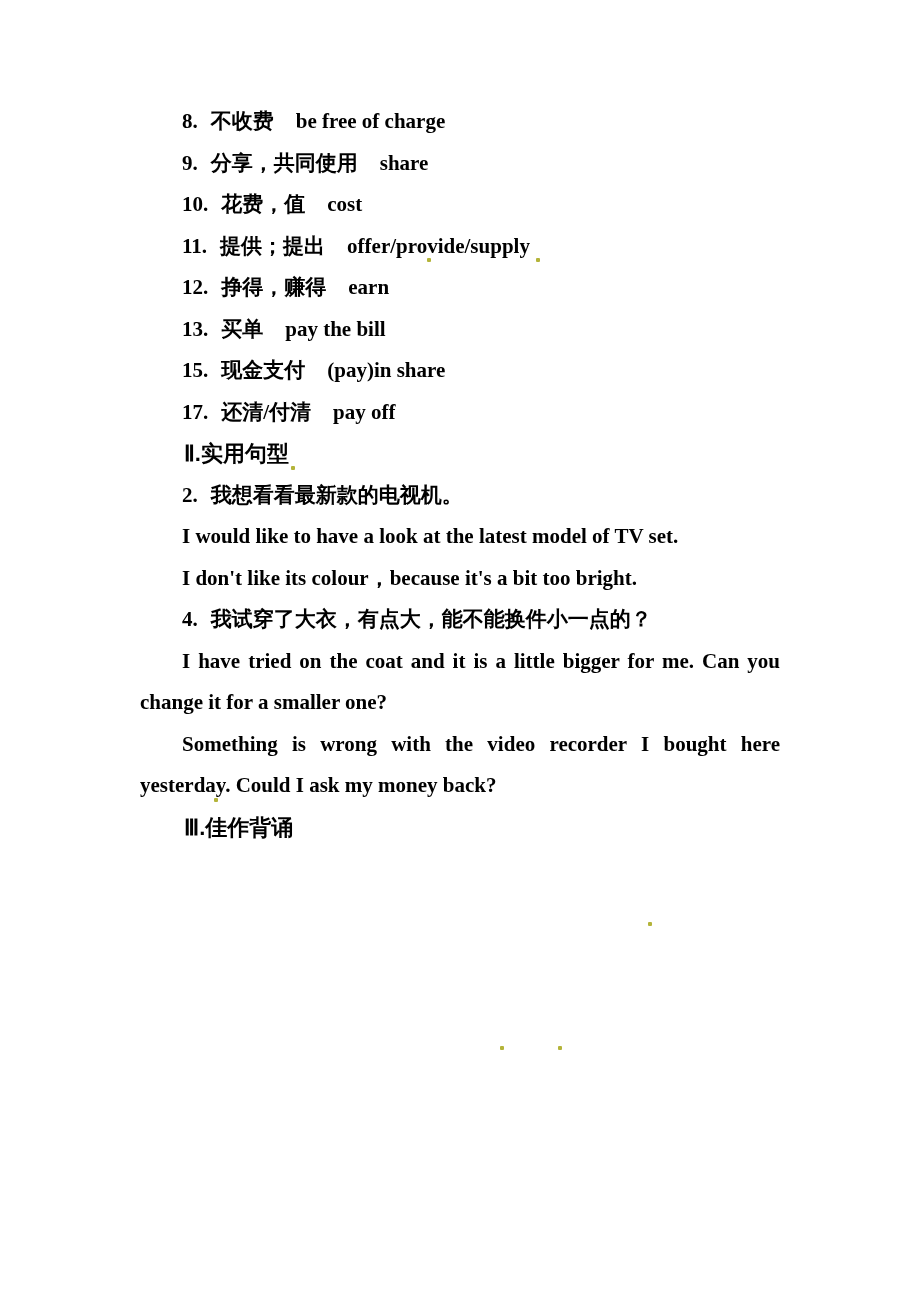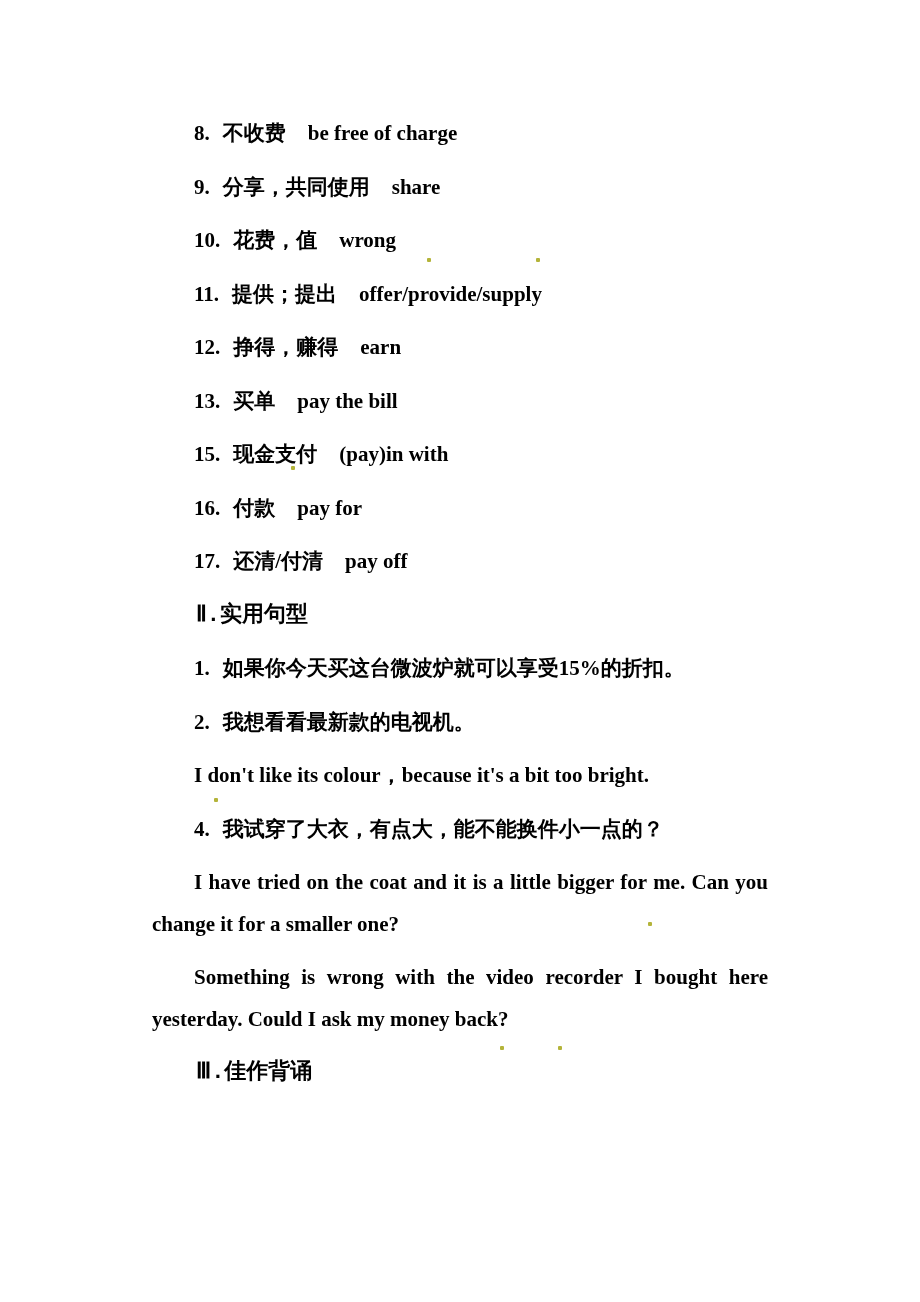--- a/index.html
+++ b/index.html
@@ -18,7 +18,7 @@
     padding-top: 101px;
   }
   .content p {
-    margin: 12px;
+    margin: 0;
     font-family: "Liberation Serif", "DejaVu Serif", serif;
     font-weight: bold;
     font-size: 21px;

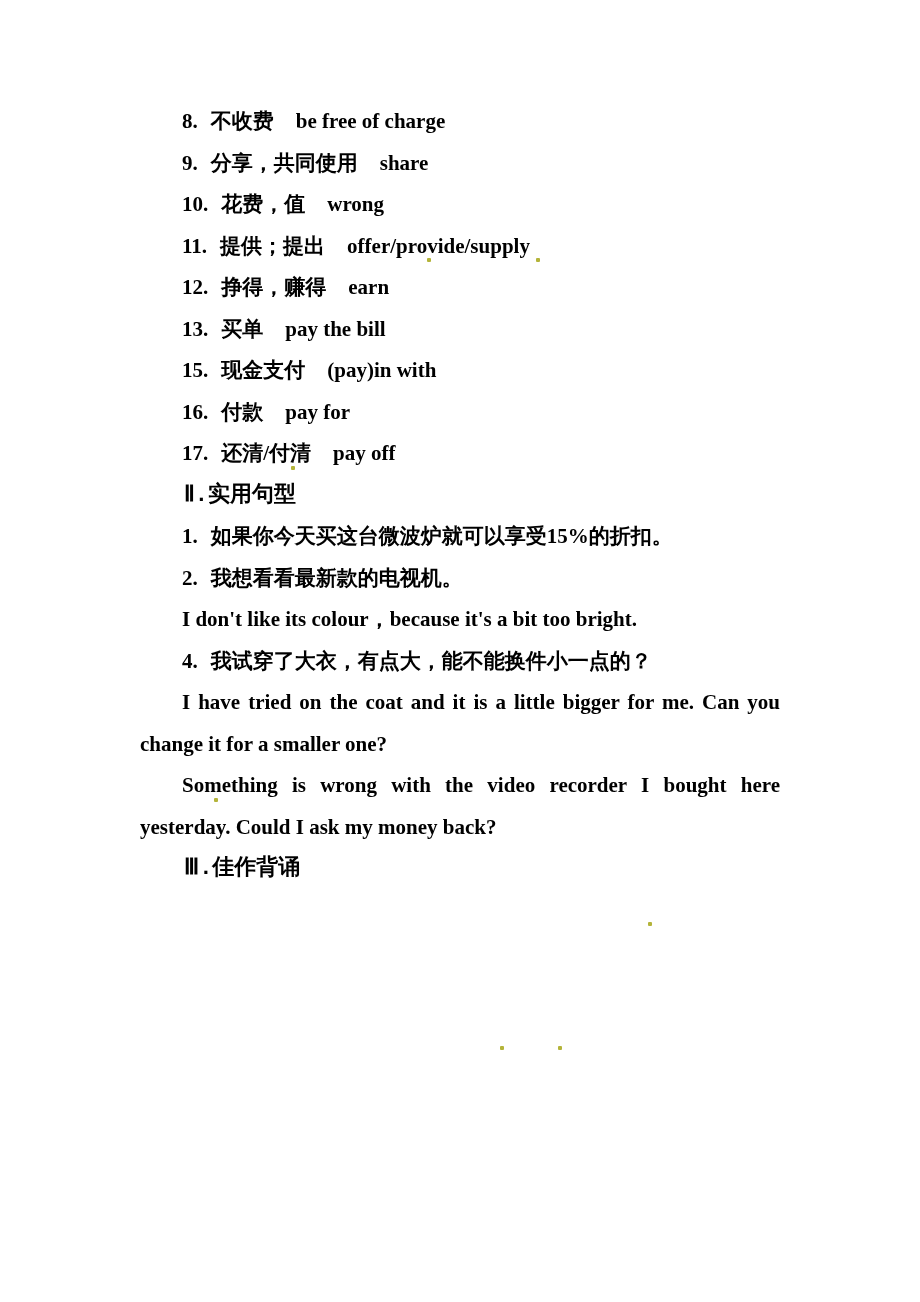--- a/index.html
+++ b/index.html
@@ -57,7 +57,7 @@
 
     <p class="cjk-line"><span class="num">8.</span><span class="zh">不收费</span><span class="zh-en-gap"></span><span class="en">be free of charge</span></p>
     <p class="cjk-line"><span class="num">9.</span><span class="zh">分享，共同使用</span><span class="zh-en-gap"></span><span class="en">share</span></p>
-    <p class="cjk-line"><span class="num">10.</span><span class="zh">花费，值</span><span class="zh-en-gap"></span><span class="en">wrong</span></p>
+    <p class="cjk-line"><span class="num">10.</span><span class="zh">花费，值</span><span class="zh-en-gap"></span><span class="en">cost</span></p>
     <p class="cjk-line"><span class="num">11.</span><span class="zh">提供；提出</span><span class="zh-en-gap"></span><span class="en">offer/provide/supply</span></p>
     <p class="cjk-line"><span class="num">12.</span><span class="zh">挣得，赚得</span><span class="zh-en-gap"></span><span class="en">earn</span></p>
     <p class="cjk-line"><span class="num">13.</span><span class="zh">买单</span><span class="zh-en-gap"></span><span class="en">pay the bill</span></p>

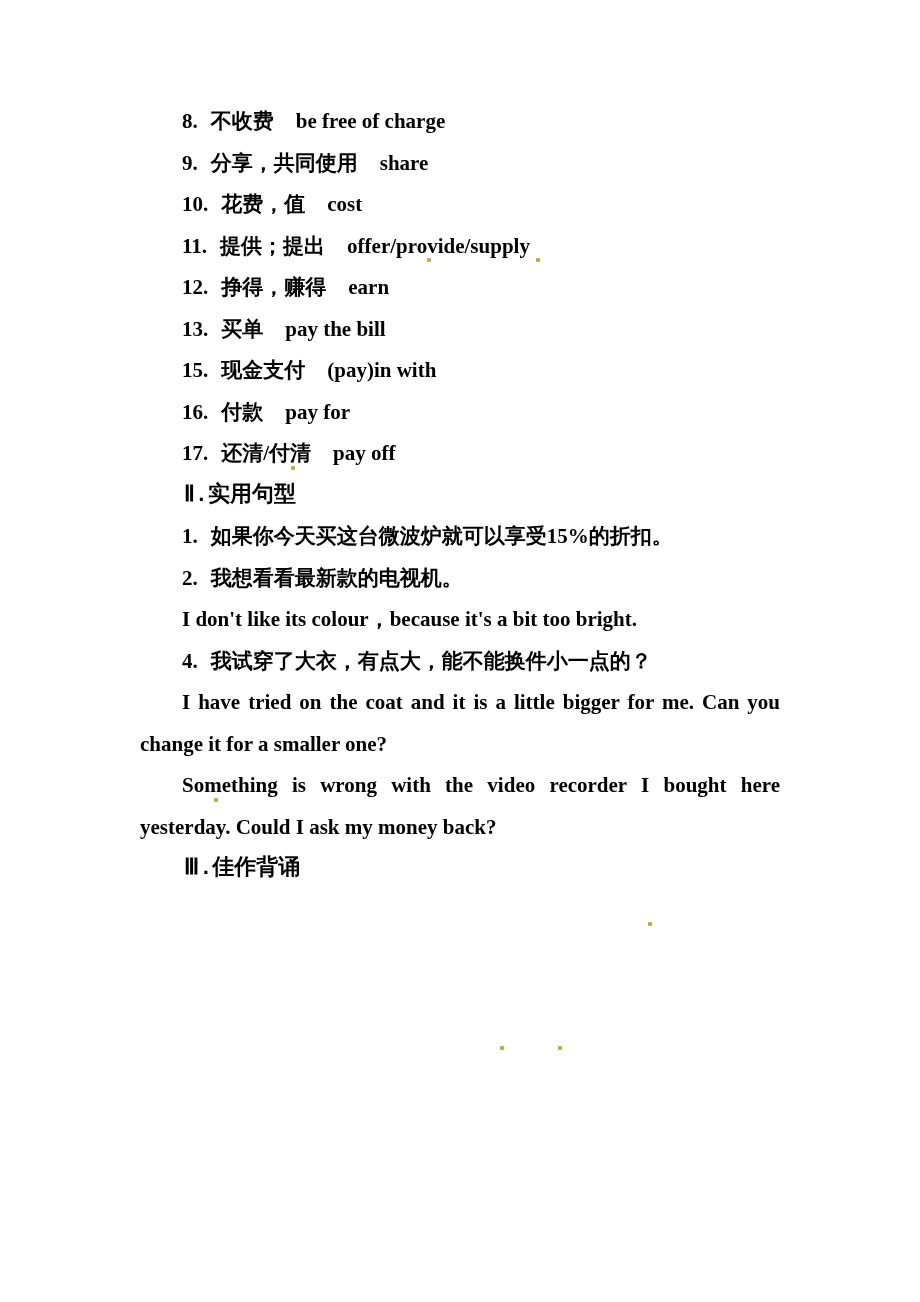--- a/index.html
+++ b/index.html
@@ -61,7 +61,7 @@
     <p class="cjk-line"><span class="num">11.</span><span class="zh">提供；提出</span><span class="zh-en-gap"></span><span class="en">offer/provide/supply</span></p>
     <p class="cjk-line"><span class="num">12.</span><span class="zh">挣得，赚得</span><span class="zh-en-gap"></span><span class="en">earn</span></p>
     <p class="cjk-line"><span class="num">13.</span><span class="zh">买单</span><span class="zh-en-gap"></span><span class="en">pay the bill</span></p>
-    <p class="cjk-line"><span class="num">15.</span><span class="zh">现金支付</span><span class="zh-en-gap"></span><span class="en">(pay)in with</span></p>
+    <p class="cjk-line"><span class="num">15.</span><span class="zh">现金支付</span><span class="zh-en-gap"></span><span class="en">(pay)in share</span></p>
     <p class="cjk-line"><span class="num">16.</span><span class="zh">付款</span><span class="zh-en-gap"></span><span class="en">pay for</span></p>
     <p class="cjk-line"><span class="num">17.</span><span class="zh">还清/付清</span><span class="zh-en-gap"></span><span class="en">pay off</span></p>
 

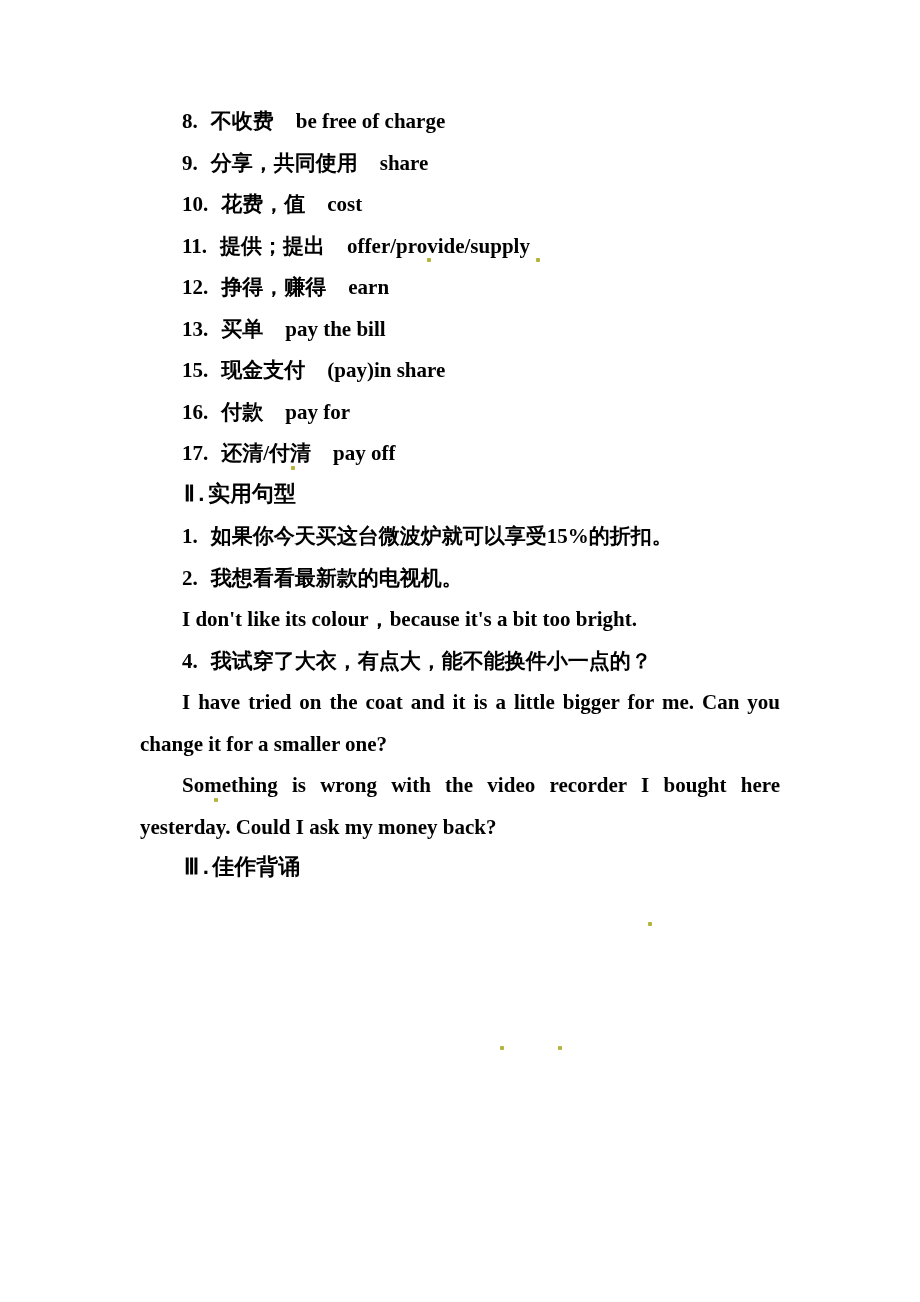--- a/index.html
+++ b/index.html
@@ -62,7 +62,6 @@
     <p class="cjk-line"><span class="num">12.</span><span class="zh">挣得，赚得</span><span class="zh-en-gap"></span><span class="en">earn</span></p>
     <p class="cjk-line"><span class="num">13.</span><span class="zh">买单</span><span class="zh-en-gap"></span><span class="en">pay the bill</span></p>
     <p class="cjk-line"><span class="num">15.</span><span class="zh">现金支付</span><span class="zh-en-gap"></span><span class="en">(pay)in share</span></p>
-    <p class="cjk-line"><span class="num">16.</span><span class="zh">付款</span><span class="zh-en-gap"></span><span class="en">pay for</span></p>
     <p class="cjk-line"><span class="num">17.</span><span class="zh">还清/付清</span><span class="zh-en-gap"></span><span class="en">pay off</span></p>
 
     <p class="heading">Ⅱ.实用句型</p>

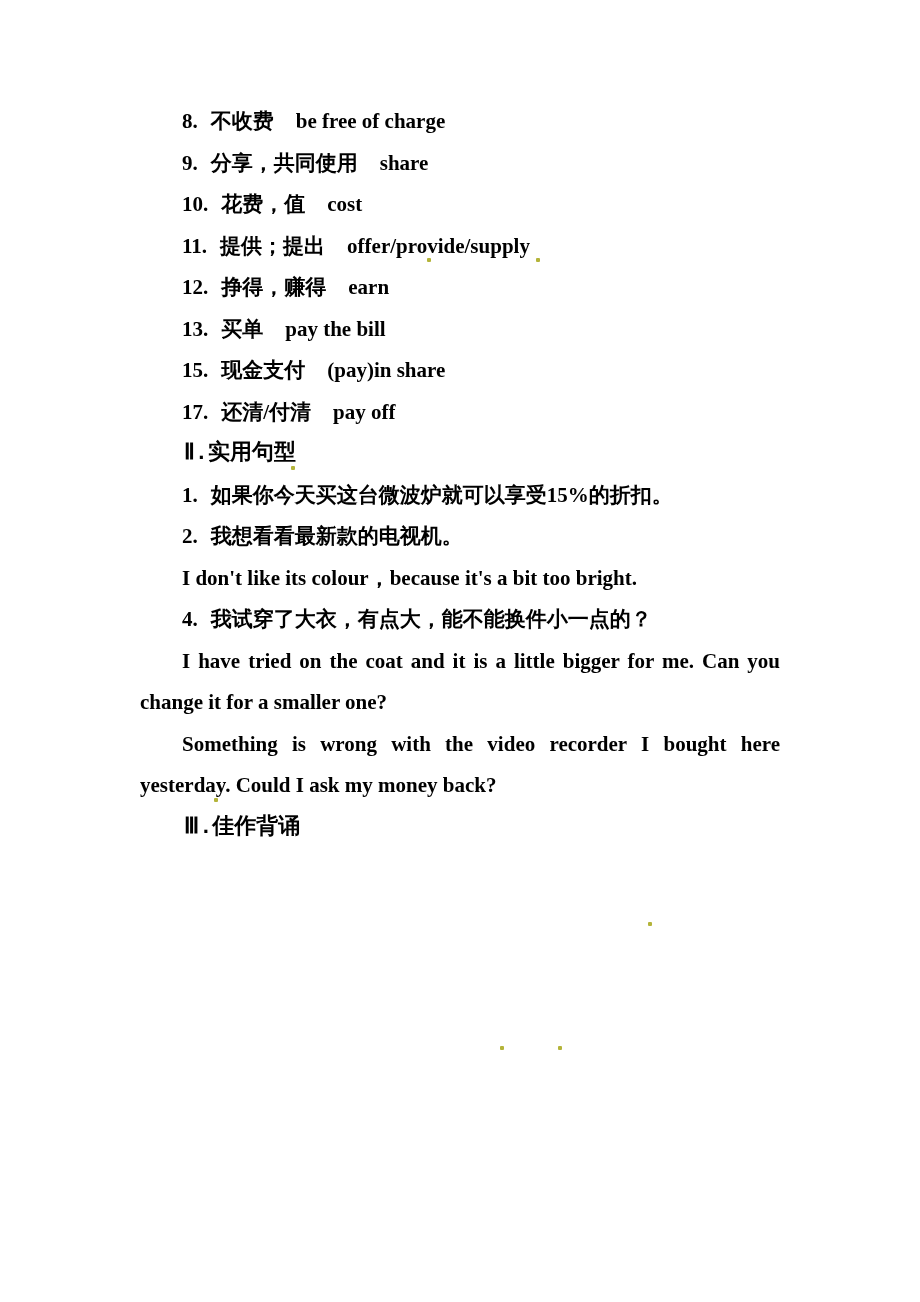--- a/index.html
+++ b/index.html
@@ -34,7 +34,7 @@
     text-indent: 2em;
   }
   p.heading {
-    font-family: Liberation Mono, monospace;
+    font-family: Liberation Sans, sans-serif;
     font-size: 22px;
     text-indent: 2em;
     white-space: nowrap;

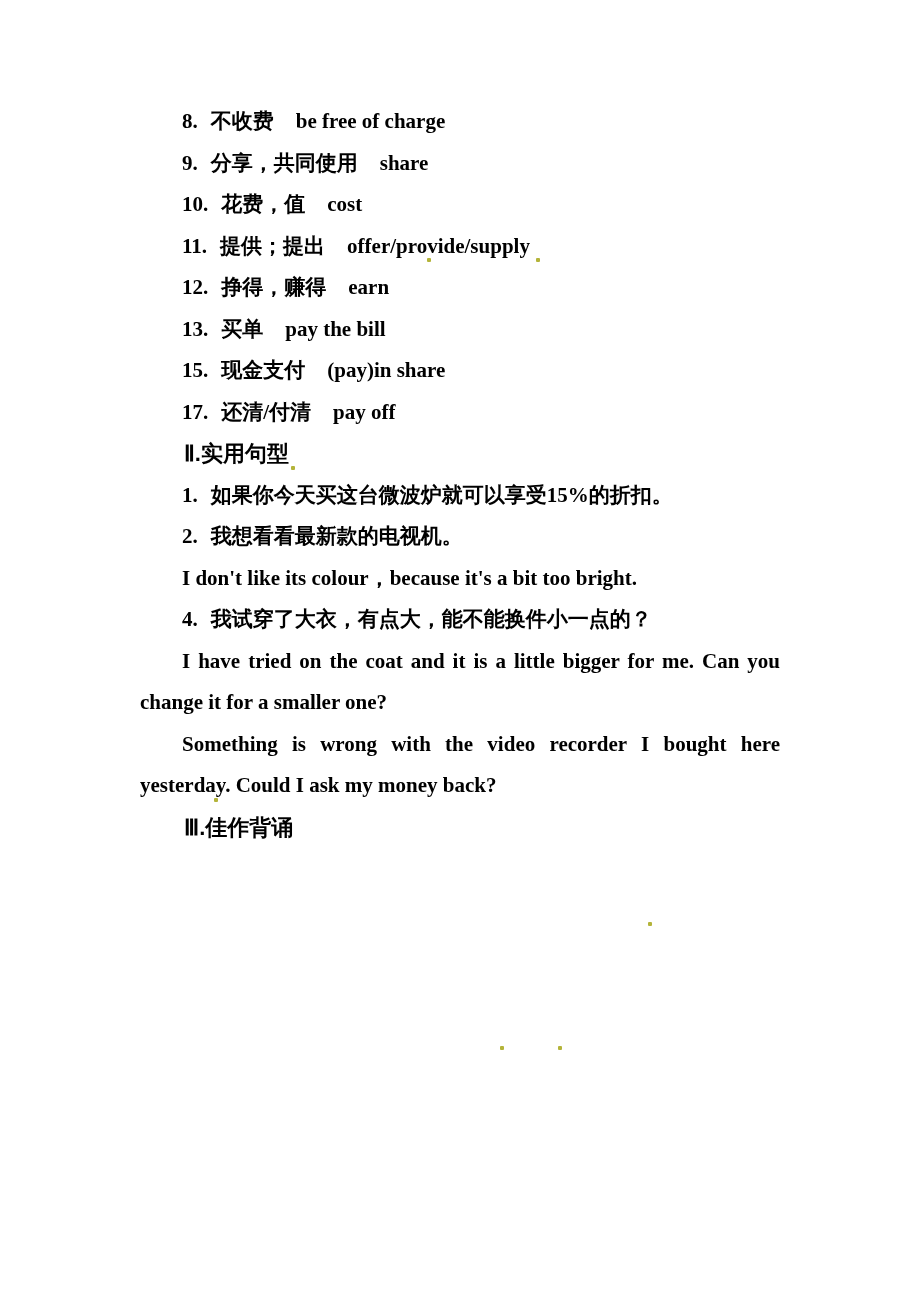--- a/index.html
+++ b/index.html
@@ -66,7 +66,6 @@
 
     <p class="heading">Ⅱ.实用句型</p>
 
-    <p class="cjk-line"><span class="num">1.</span><span class="zh">如果你今天买这台微波炉就可以享受15%的折扣。</span></p>
 
     <p class="cjk-line"><span class="num">2.</span><span class="zh">我想看看最新款的电视机。</span></p>
 

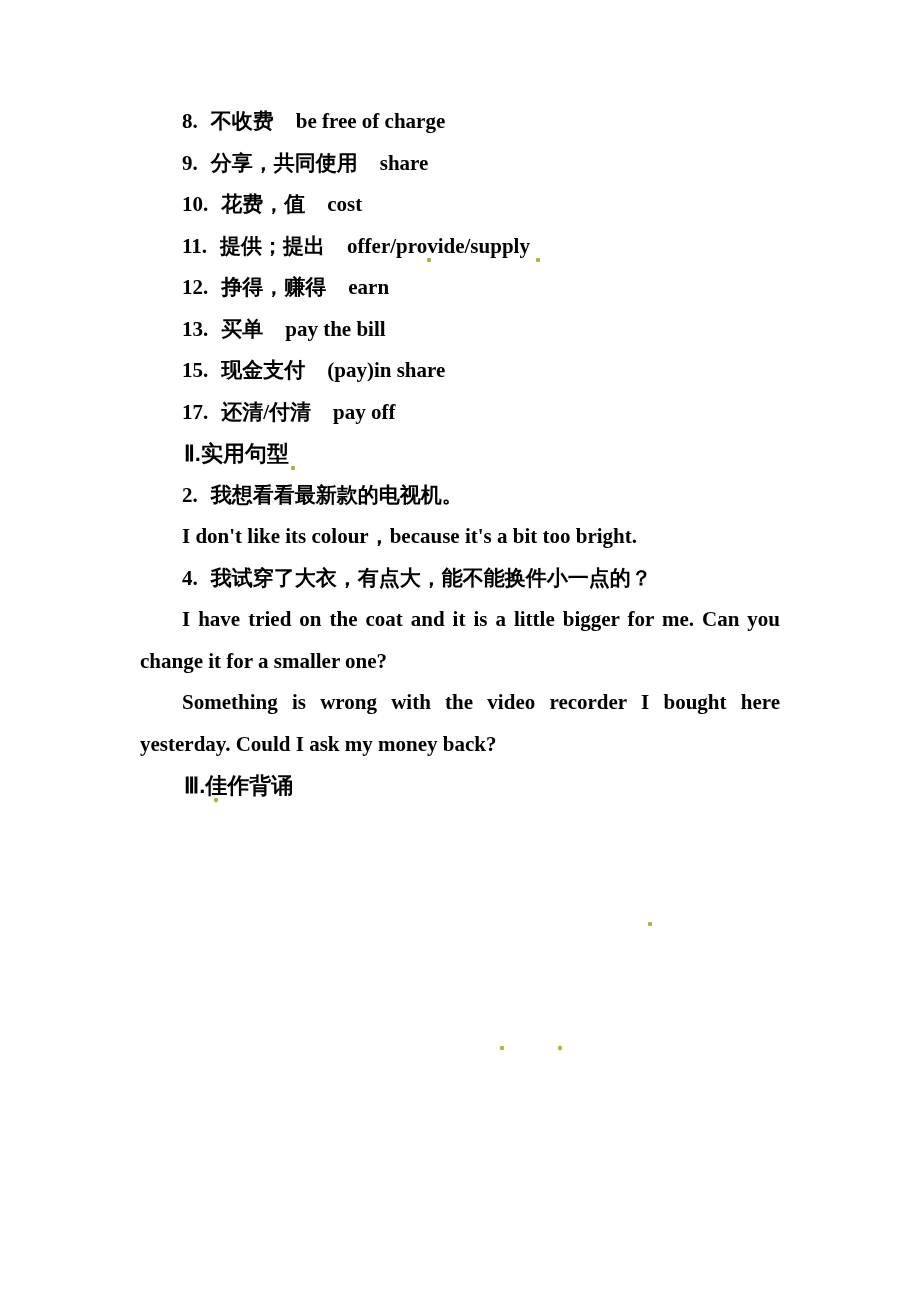--- a/index.html
+++ b/index.html
@@ -68,6 +68,7 @@
 
 
     <p class="cjk-line"><span class="num">2.</span><span class="zh">我想看看最新款的电视机。</span></p>
+    <p class="en-para">I would like to have a look at the latest model of TV set.</p>
 
     <p class="en-para">I don't like its colour，because it's a bit too bright.</p>
 

